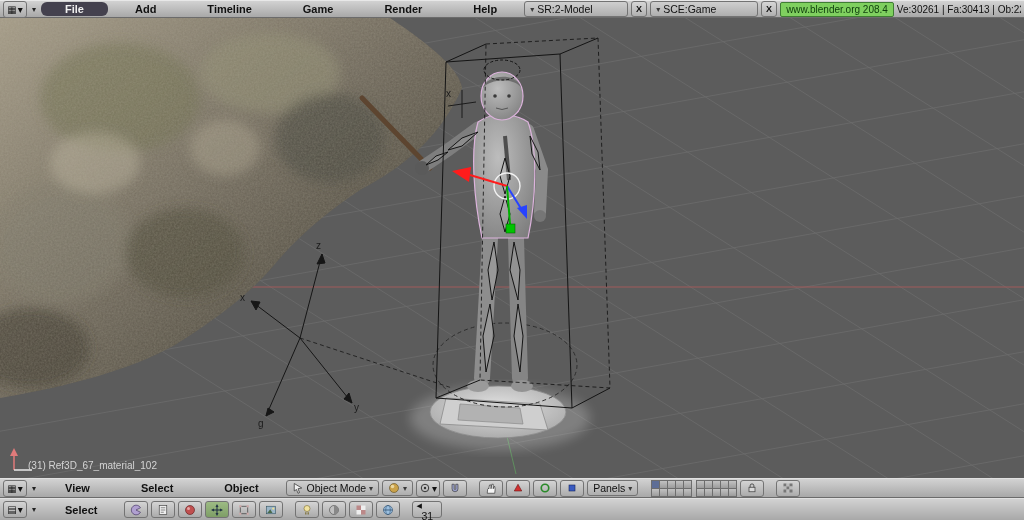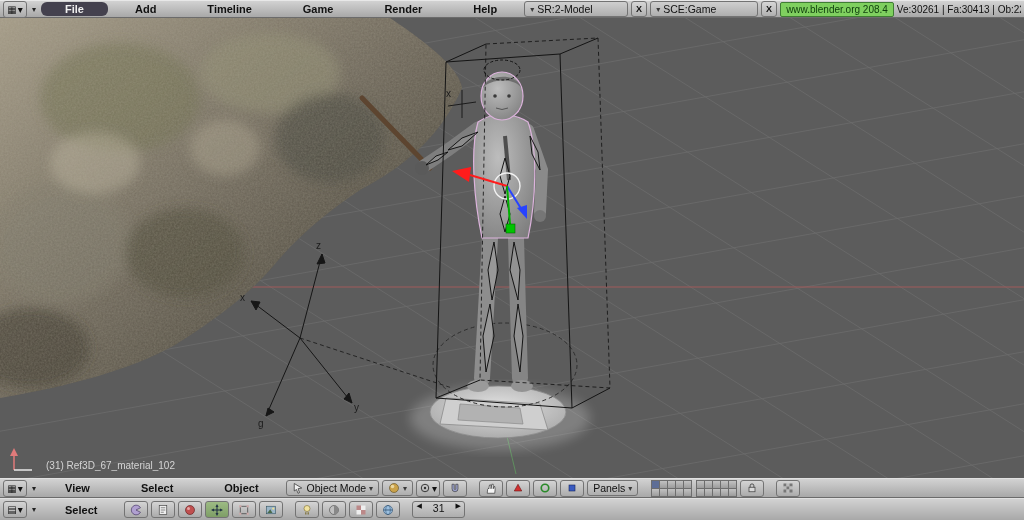--- a/index.html
+++ b/index.html
@@ -42,7 +42,7 @@
   
   .viewport{position:relative;width:1024px;height:460px;background:#5c5c5c;overflow:hidden;}
   .vp-label{position:absolute;font-size:10px;color:#1c1c1c;}
-  .objinfo{position:absolute;left:46px;top:442px;font-size:10px;color:#d4d4d4;}
+  .objinfo{position:absolute;left:28px;top:442px;font-size:10px;color:#d4d4d4;}
 </style>
 </head>
 <body>

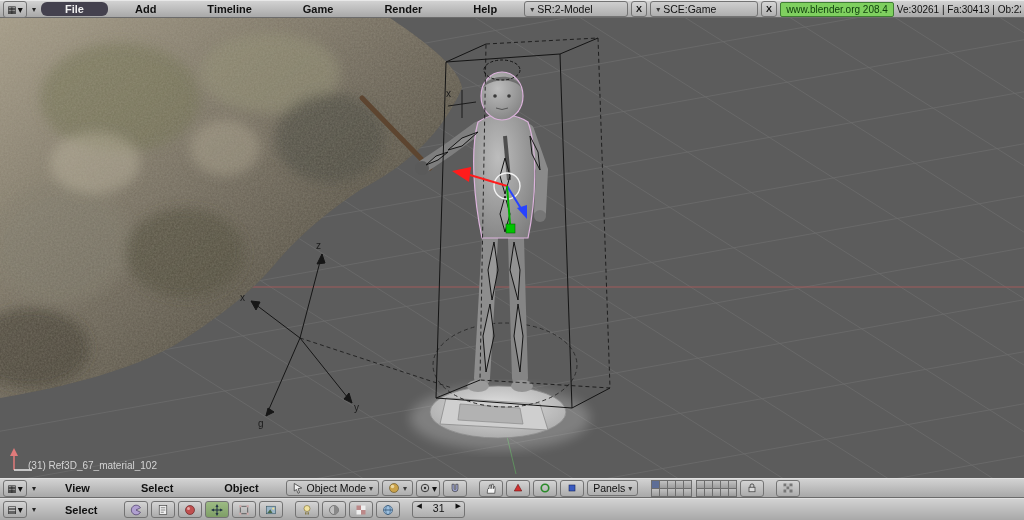--- a/index.html
+++ b/index.html
@@ -36,7 +36,7 @@
   .lay{width:7px;height:7px;border:1px solid #6d6d6d;background:linear-gradient(#c2c2c2,#9c9c9c);}
   .lay.on{background:#5e6e96;}
   .stepper{display:inline-flex;align-items:flex-start;height:15px;border:1px solid #737373;
-           border-radius:3px;background:linear-gradient(#cfcfcf,#aeaeae);}
+           border-radius:3px;background:linear-gradient(#cfcfcf,#aeaeae);flex-direction:column;}
   .stepper .arr{font-size:7px;padding:0 3px;}
   .stepper .val{font-size:10.5px;padding:0 8px;}
   

